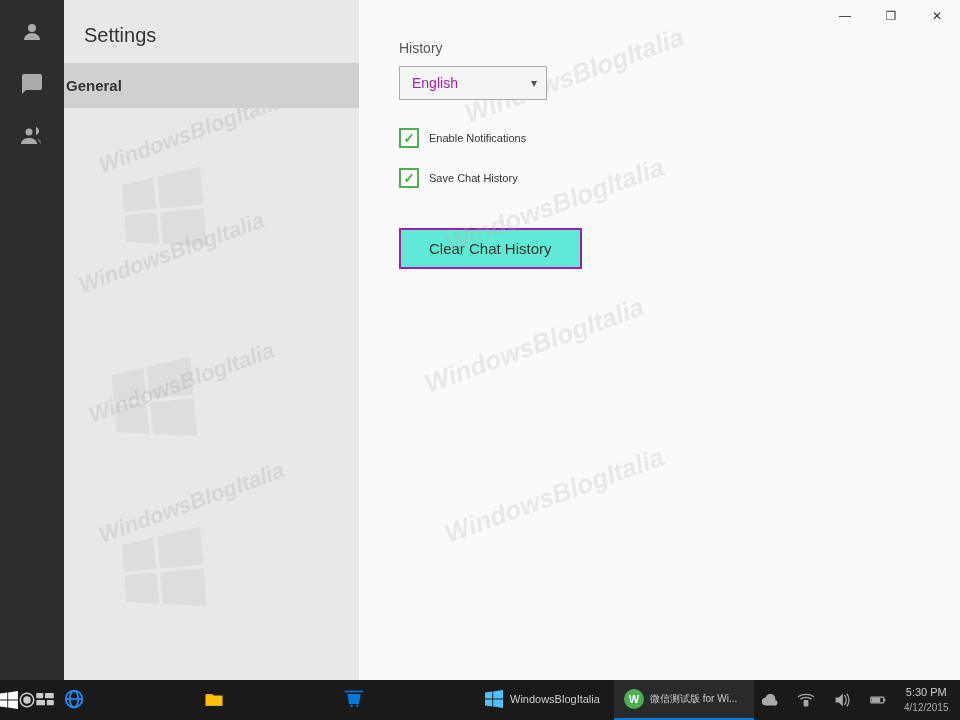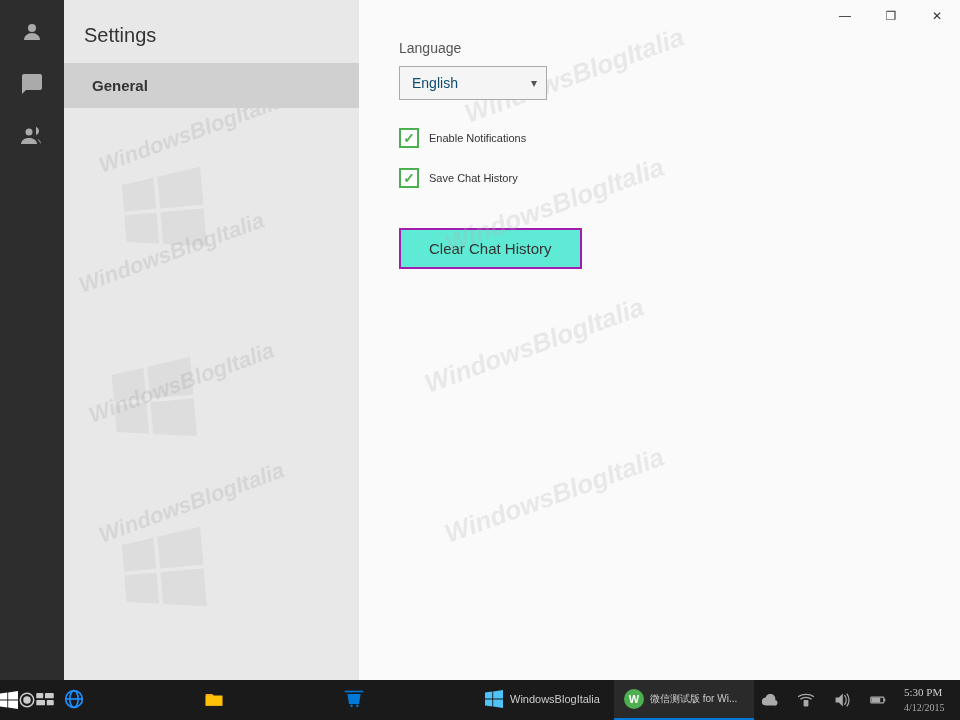--- a/index.html
+++ b/index.html
@@ -387,7 +387,7 @@
     <div class="main-wm main-wm-4">WindowsBlogItalia</div>
 
     
-    <div class="section-label">Language</div>
+    <div class="section-label">History</div>
     <div class="select-wrapper">
       <select class="language-select">
         <option value="English" selected="">English</option>

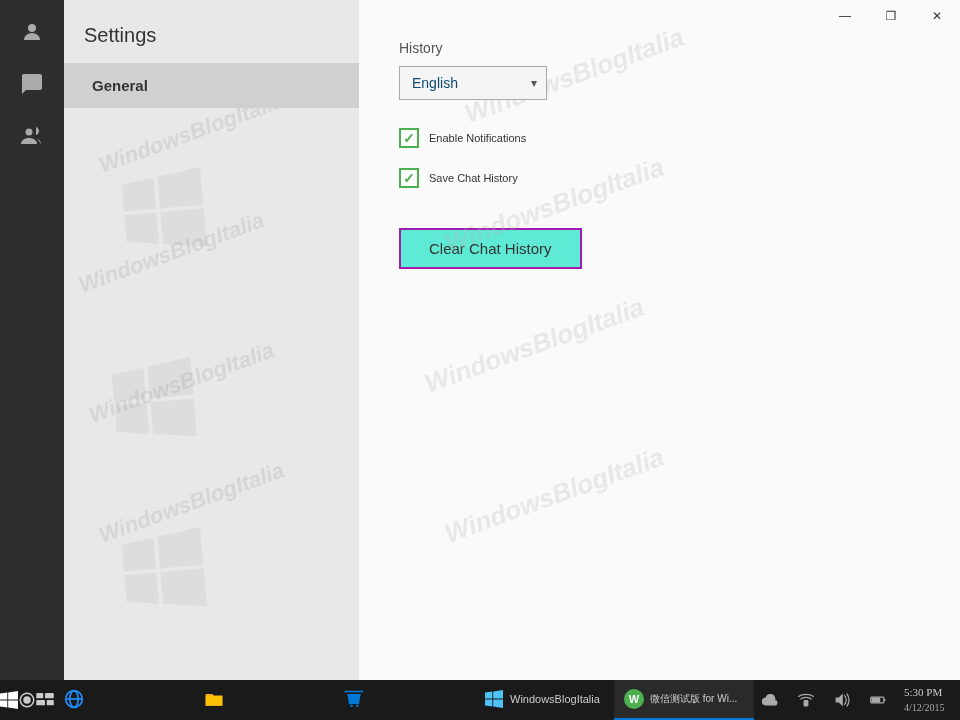--- a/index.html
+++ b/index.html
@@ -84,7 +84,7 @@
       padding: 8px 18px 16px 20px;
     }
     .nav-item {
-      padding: 14px 28px;
+      padding: 14px 2px;
       font-size: 15px;
       color: #333;
       cursor: pointer;

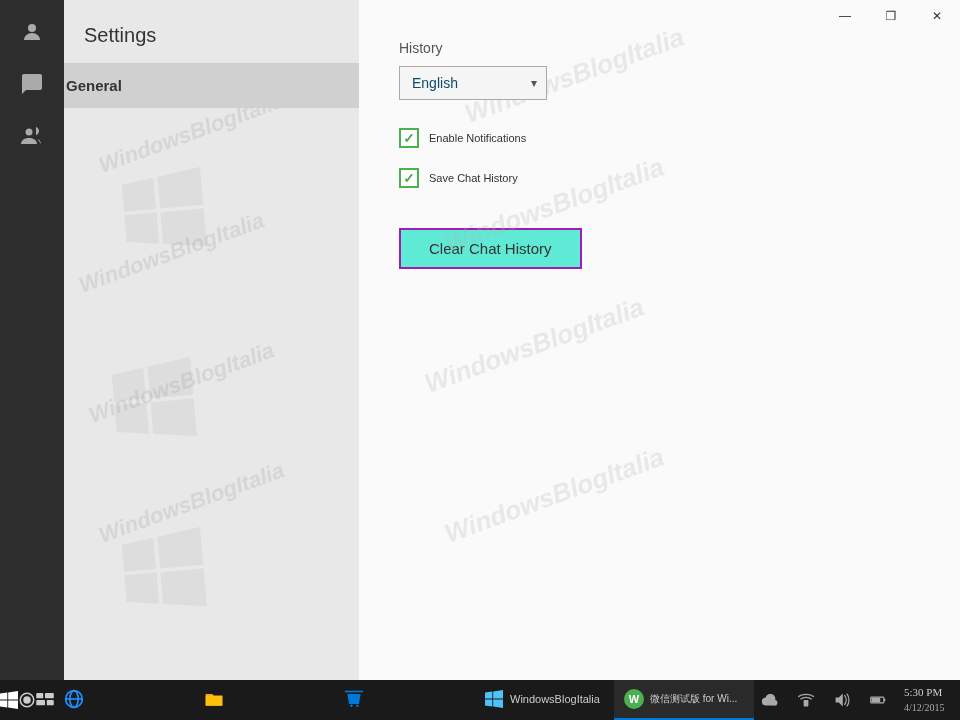--- a/index.html
+++ b/index.html
@@ -147,7 +147,7 @@
       border: 1px solid #aaa;
       background: #f5f5f5;
       font-size: 14px;
-      color: #0c4a6e;
+      color: #a21caf;
       appearance: none;
       -webkit-appearance: none;
       cursor: pointer;

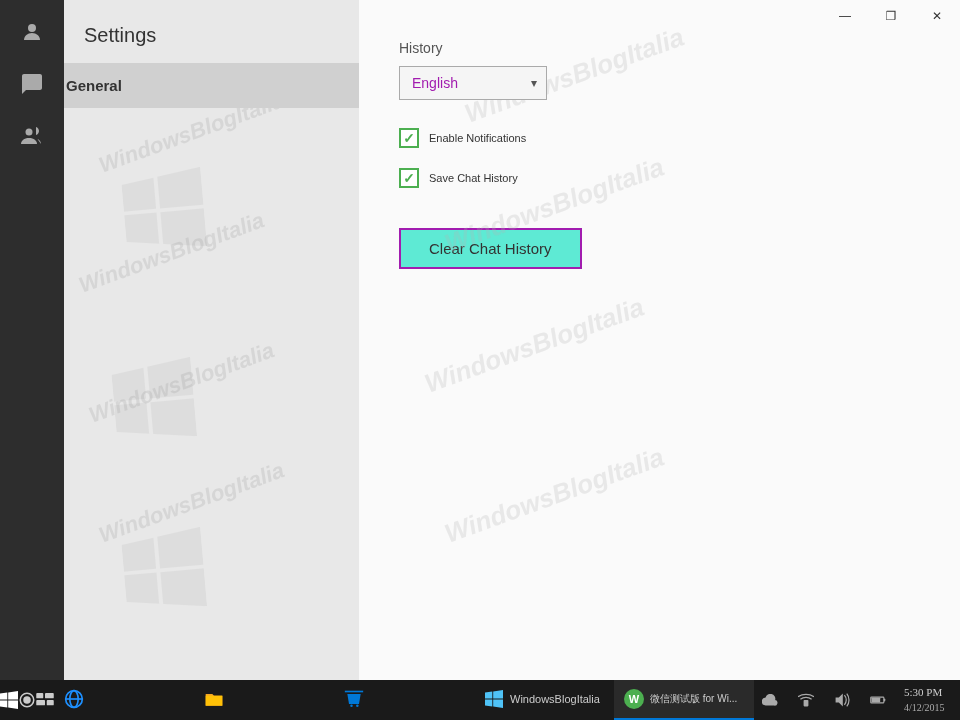--- a/index.html
+++ b/index.html
@@ -293,11 +293,10 @@
     .taskbar-time {
       color: #ccc;
       font-size: 11px;
-      text-align: left;
+      text-align: center;
       padding: 0 6px;
       cursor: pointer;
       line-height: 1.4;
-      font-family: Liberation Serif, serif;
     }
     .taskbar-notif {
       width: 32px;

